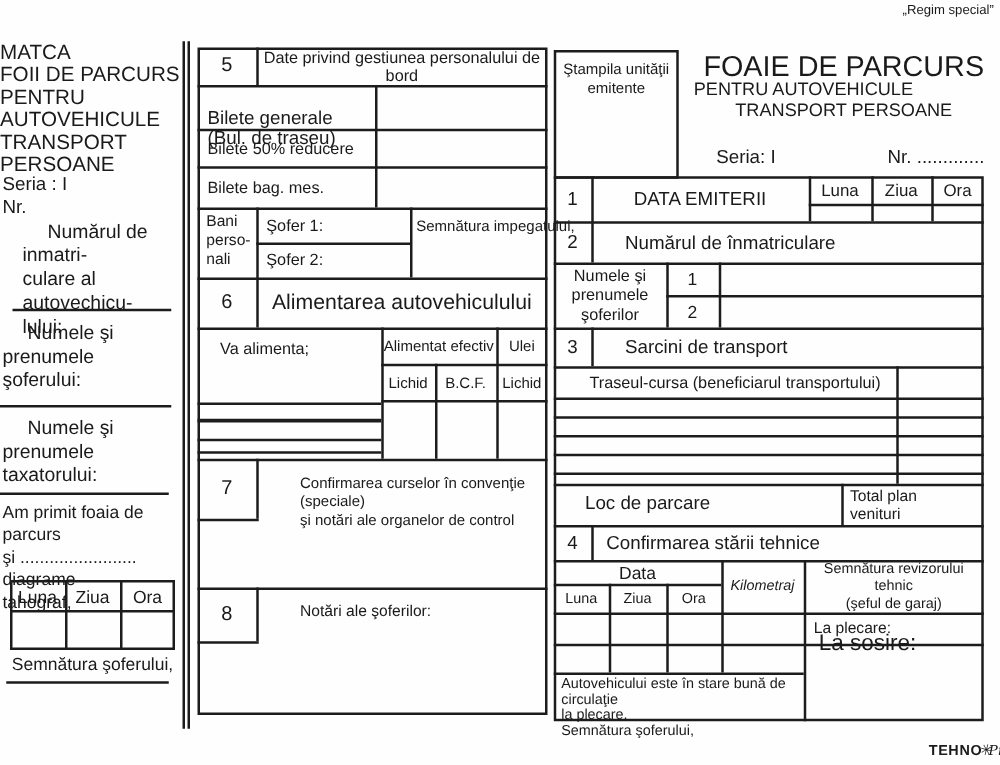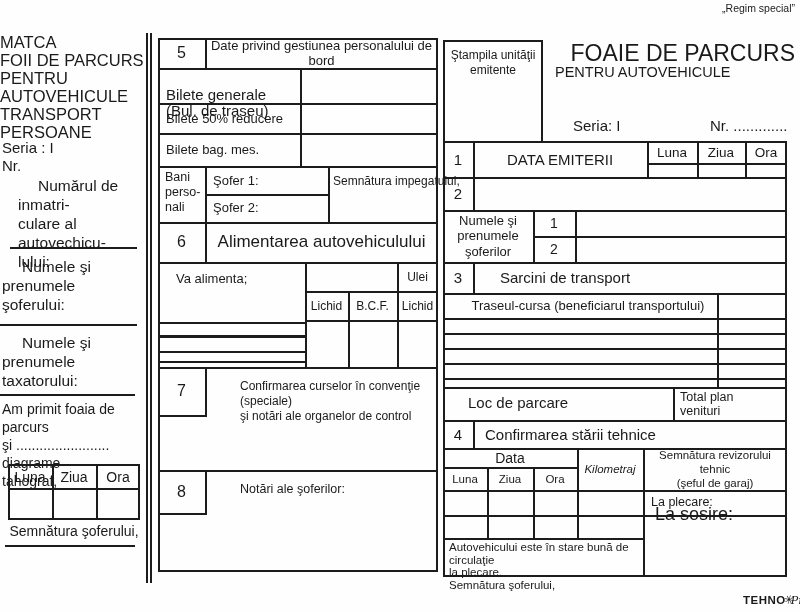--- a/index.html
+++ b/index.html
@@ -129,7 +129,7 @@
   <div class="t p" style="left:443px; top:48px; width:100px; font-size:12px; line-height:15px; text-align:center;">Ştampila unităţii
 emitente</div>
 
-  <div class="t" style="left:555px; top:40px; width:240px; font-size:23px; text-align:right;">FOAIE DE PARCURS</div>
+  <div class="t" style="left:555px; top:40px; width:240px; font-size:23px; text-align:center;">FOAIE DE PARCURS</div>
   <div class="t" style="left:555px; top:64px; width:240px; font-size:14.5px; ">PENTRU AUTOVEHICULE</div>
   <div class="t" style="left:573px; top:117px; font-size:15px;">Seria: I</div>
   <div class="t" style="left:710px; top:117px; font-size:15px;">Nr. .............</div>

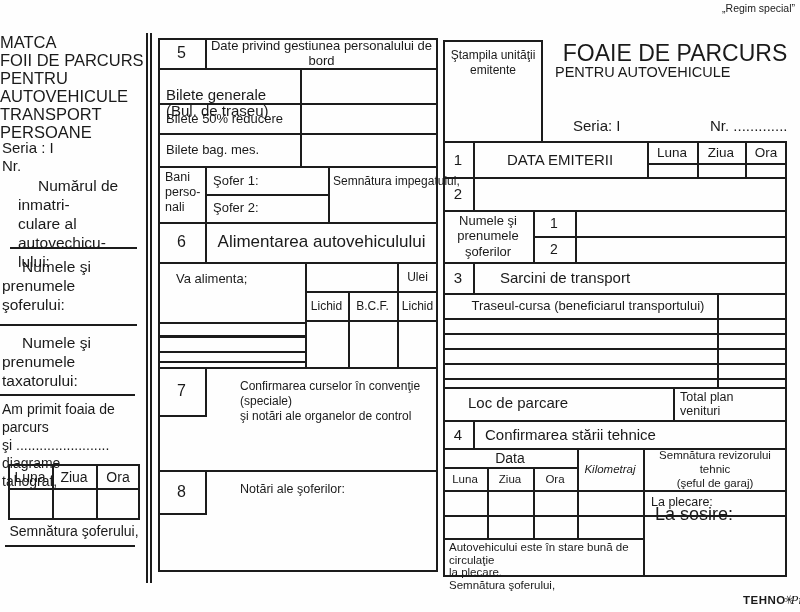--- a/index.html
+++ b/index.html
@@ -131,6 +131,7 @@
 
   <div class="t" style="left:555px; top:40px; width:240px; font-size:23px; text-align:center;">FOAIE DE PARCURS</div>
   <div class="t" style="left:555px; top:64px; width:240px; font-size:14.5px; ">PENTRU AUTOVEHICULE</div>
+  <div class="t" style="left:555px; top:81px; width:240px; font-size:14.5px; text-align:center;">TRANSPORT PERSOANE</div>
   <div class="t" style="left:573px; top:117px; font-size:15px;">Seria: I</div>
   <div class="t" style="left:710px; top:117px; font-size:15px;">Nr. .............</div>
 

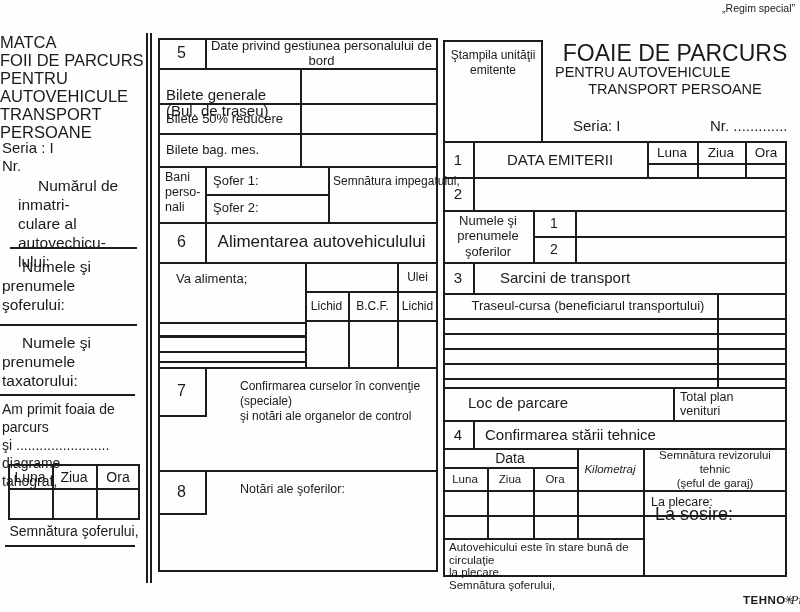--- a/index.html
+++ b/index.html
@@ -151,6 +151,7 @@
 
   <div class="hl" style="left:443px; top:210px; width:344px;"></div>
   <div class="t c" style="left:443px; top:177px; width:30px; height:33px; font-size:15px;">2</div>
+  <div class="t" style="left:500px; top:186px; font-size:15px;">Numărul de înmatriculare</div>
 
   <div class="vl" style="left:533px; top:210px; height:52px;"></div>
   <div class="vl" style="left:575px; top:210px; height:52px;"></div>

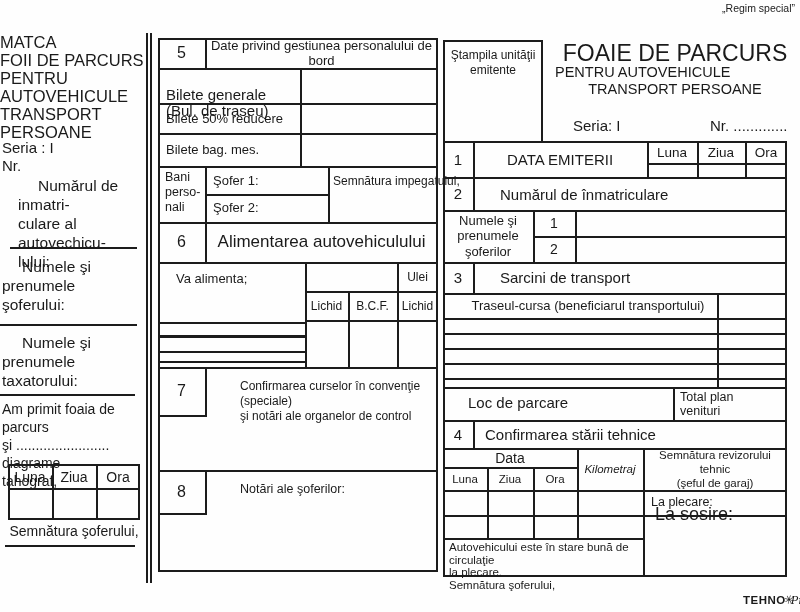--- a/index.html
+++ b/index.html
@@ -107,6 +107,7 @@
   <div class="hl" style="left:158px; top:335px; width:147px; height:3px;"></div>
   <div class="hl" style="left:158px; top:351px; width:147px;"></div>
   <div class="hl" style="left:158px; top:361px; width:147px;"></div>
+  <div class="t c" style="left:305px; top:262px; width:92px; height:29px; font-size:12px;">Alimentat efectiv</div>
   <div class="t c" style="left:397px; top:262px; width:41px; height:29px; font-size:12px;">Ulei</div>
   <div class="t c" style="left:305px; top:291px; width:43px; height:29px; font-size:12px;">Lichid</div>
   <div class="t c" style="left:348px; top:291px; width:49px; height:29px; font-size:12px;">B.C.F.</div>

